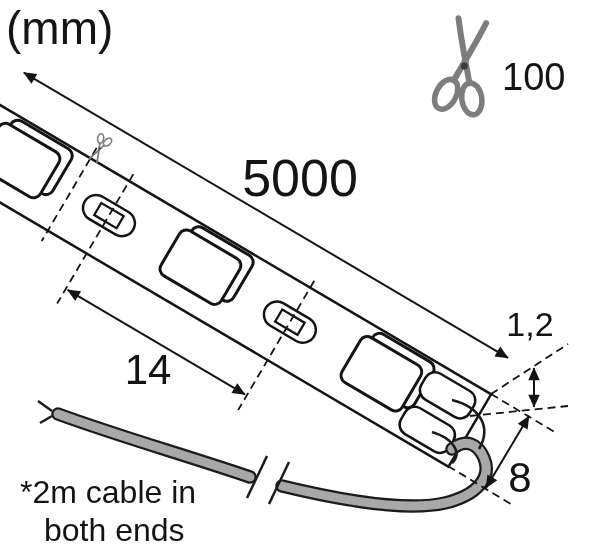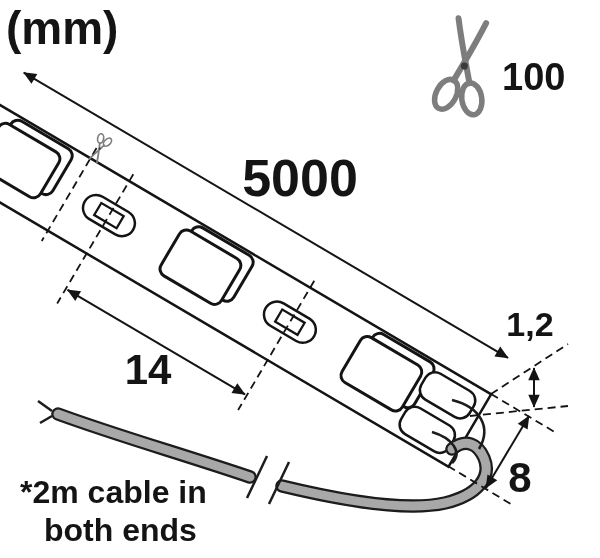--- a/index.html
+++ b/index.html
@@ -5,7 +5,7 @@
   html,body{margin:0;padding:0;background:#ffffff;}
   .canvas{
     position:relative;width:600px;height:558px;background:#ffffff;
-    font-family:"Liberation Sans", sans-serif;overflow:hidden;font-weight:bold;
+    font-family:"Liberation Sans", sans-serif;overflow:hidden;
   }
   svg{display:block}
   .lbl{fill:#141414;font-family:"Liberation Sans", sans-serif;}

